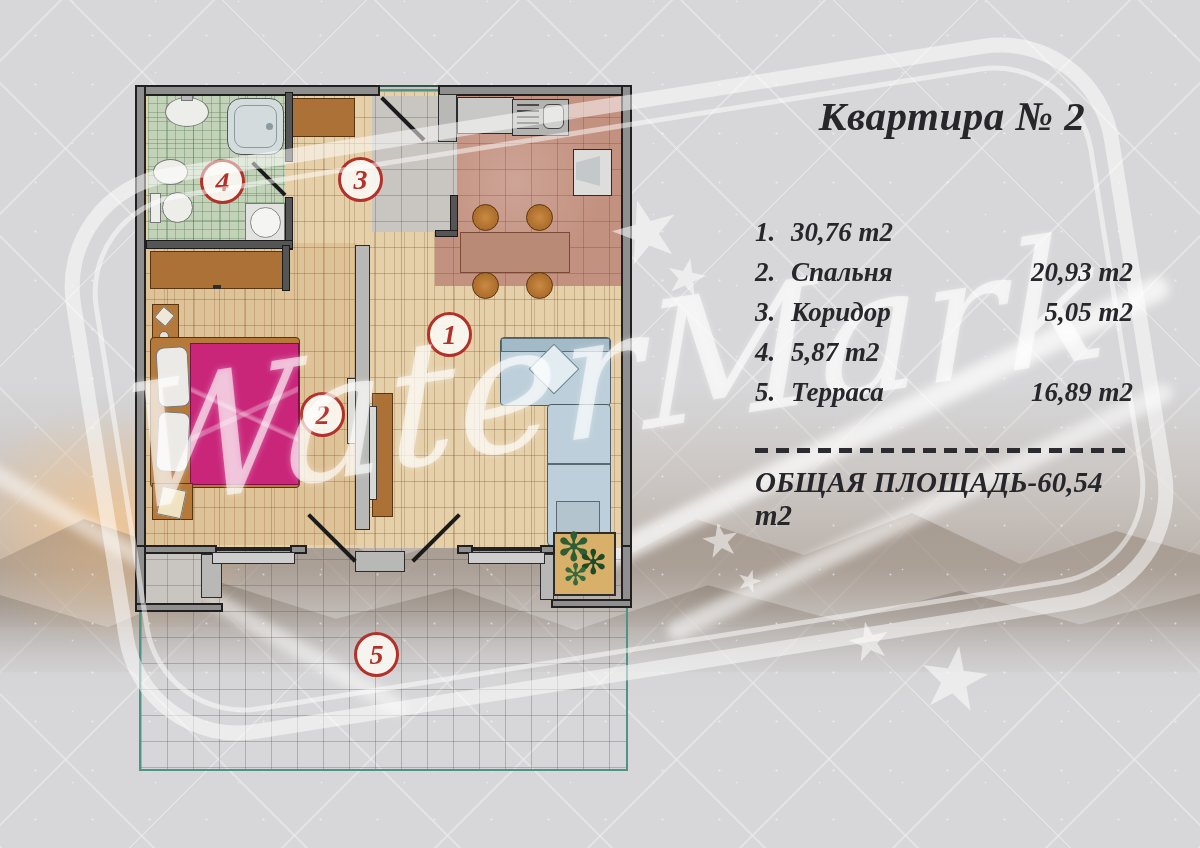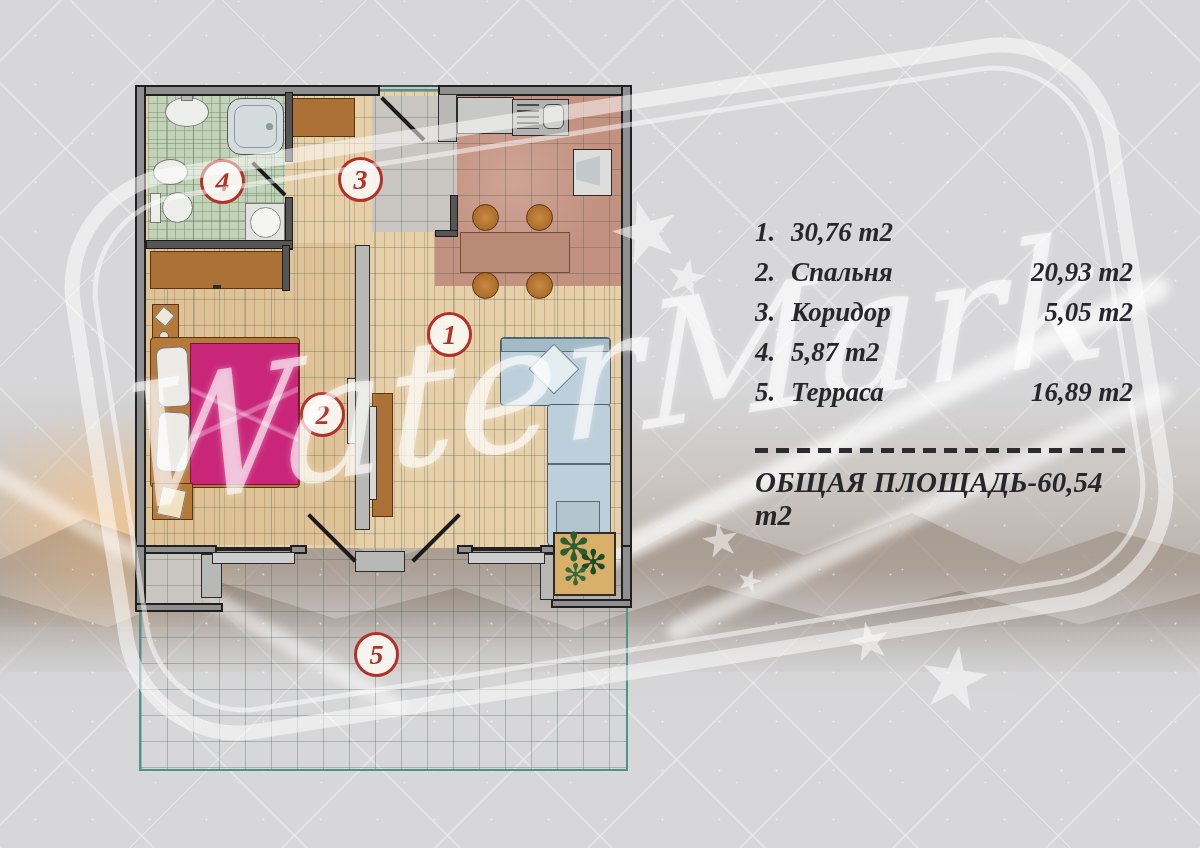--- a/index.html
+++ b/index.html
@@ -226,6 +226,7 @@
   <div class="star" style="left:846px;top:616px;font-size:52px;transform:rotate(-12deg);">★</div>
   <div class="star" style="left:916px;top:636px;font-size:86px;transform:rotate(8deg);">★</div>
 
+  <div class="abs title">Квартира № 2</div>
 
   <div class="abs legend">
     <div class="lrow">

